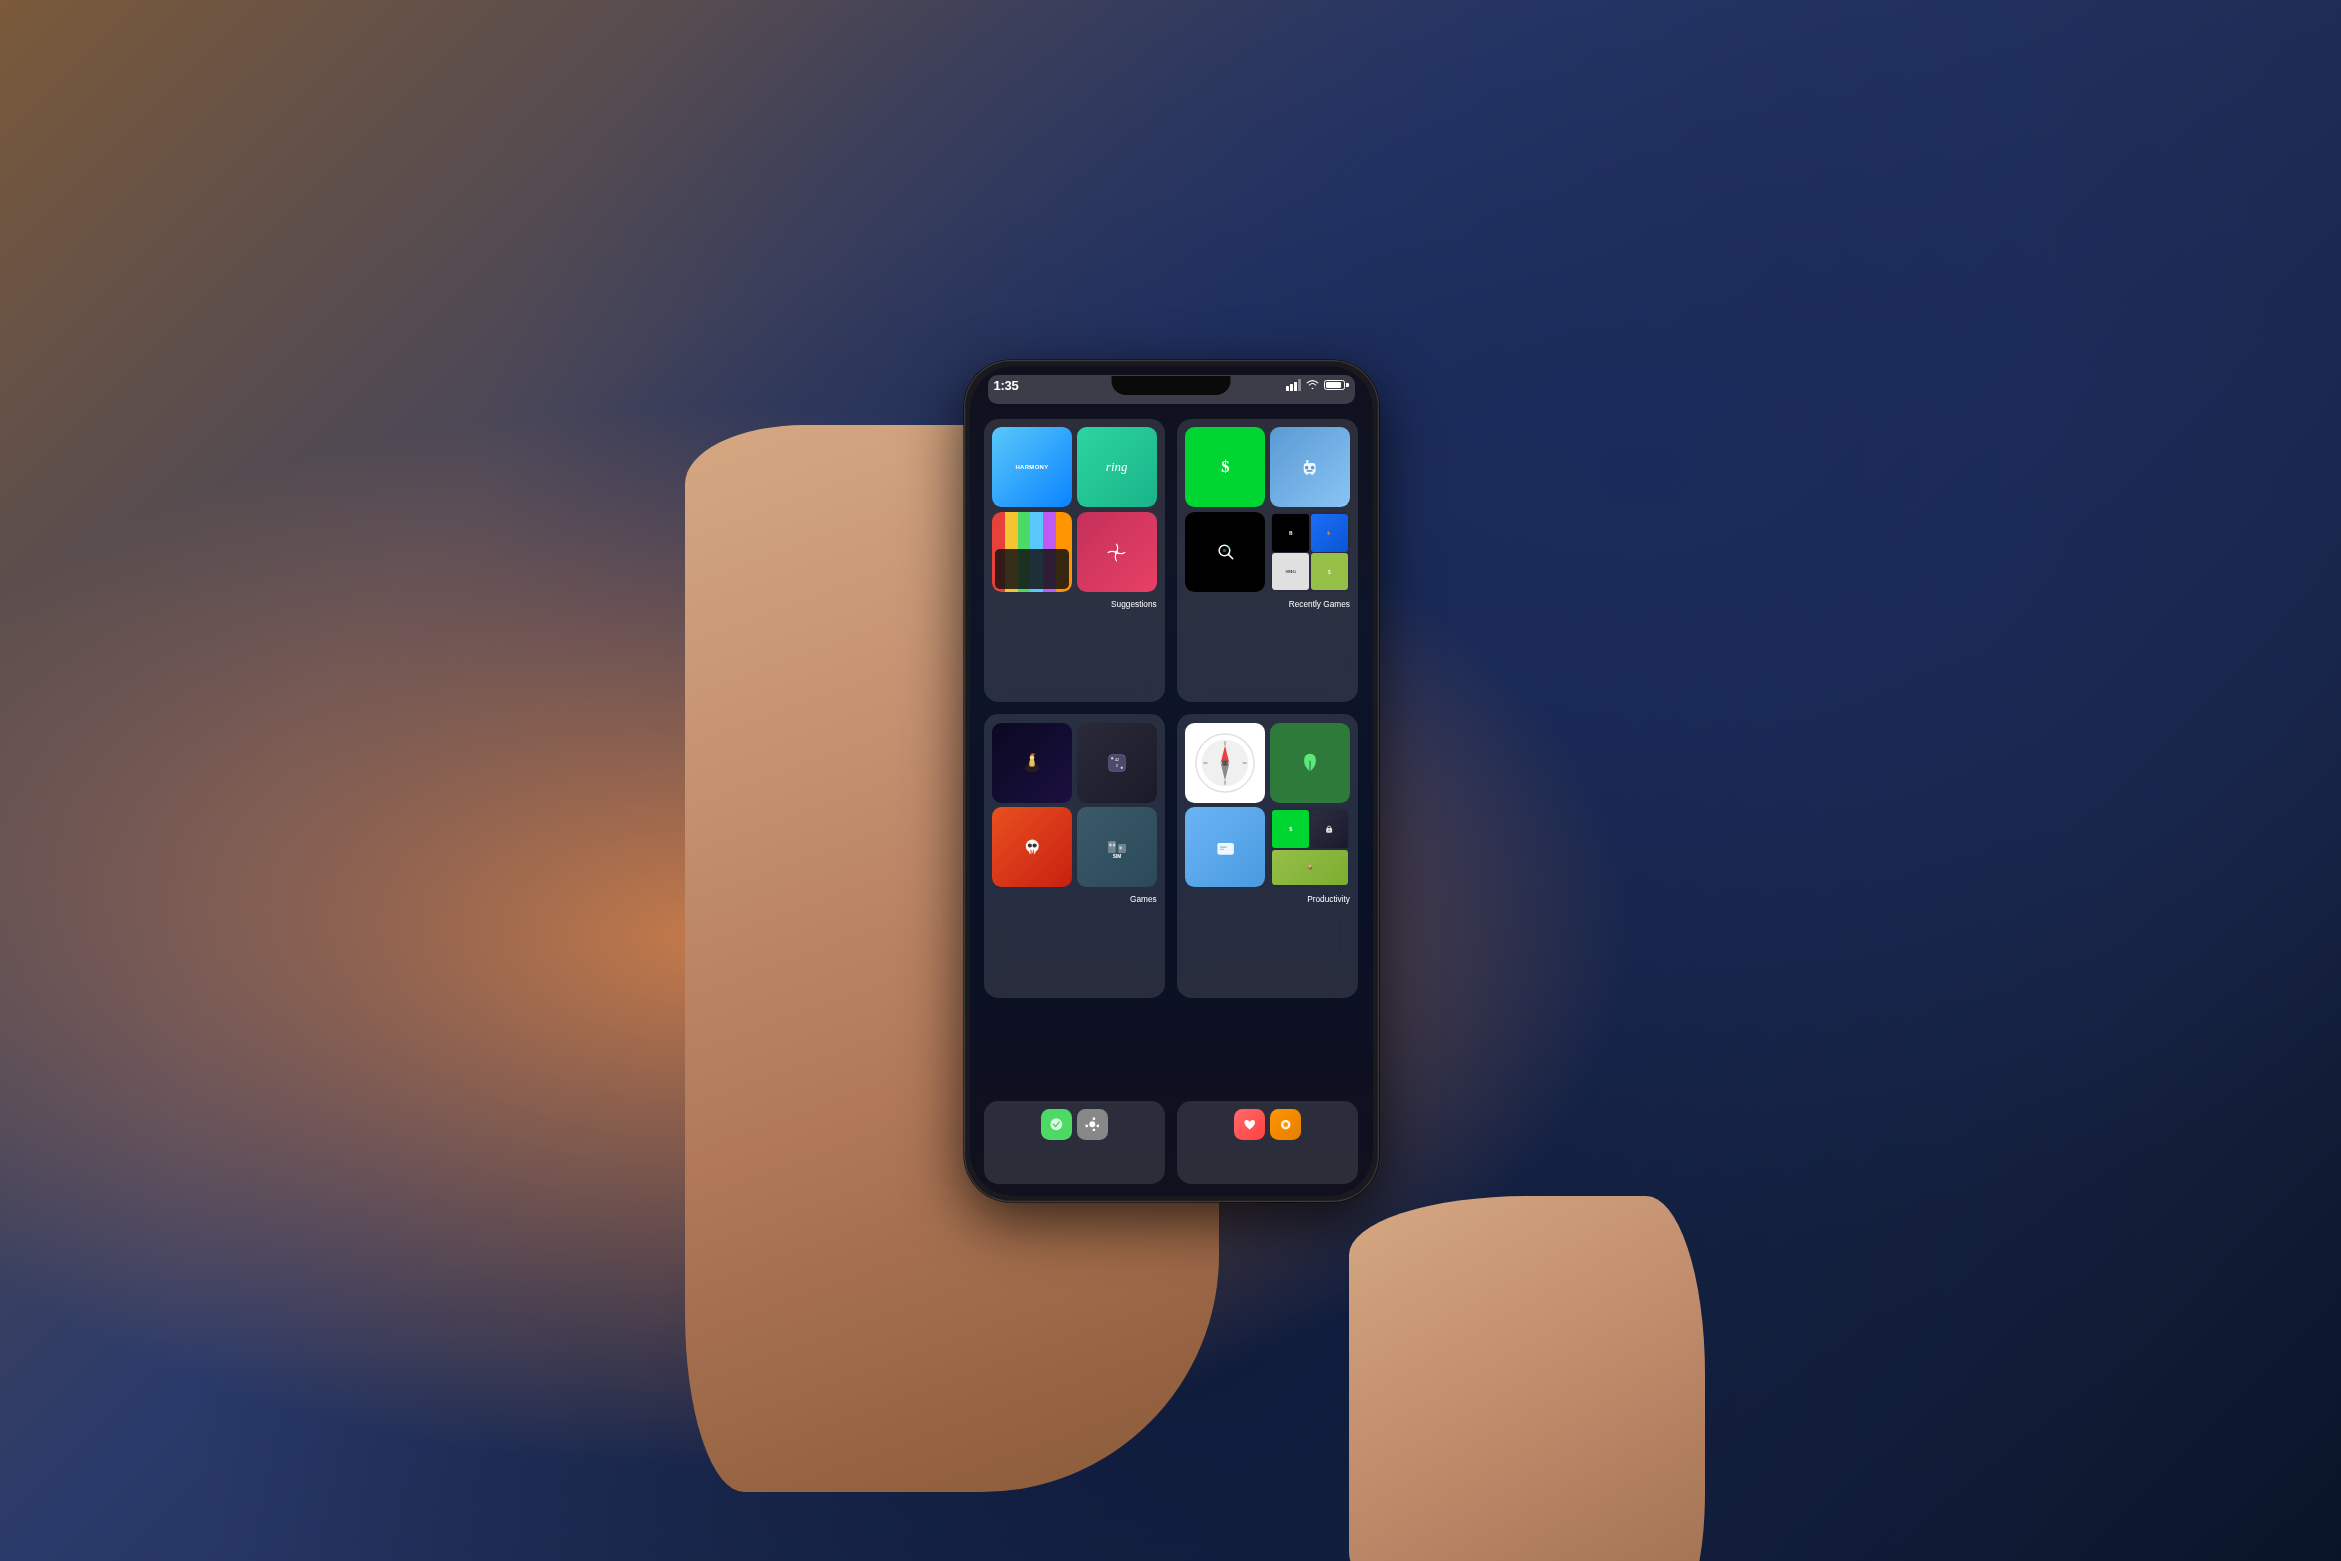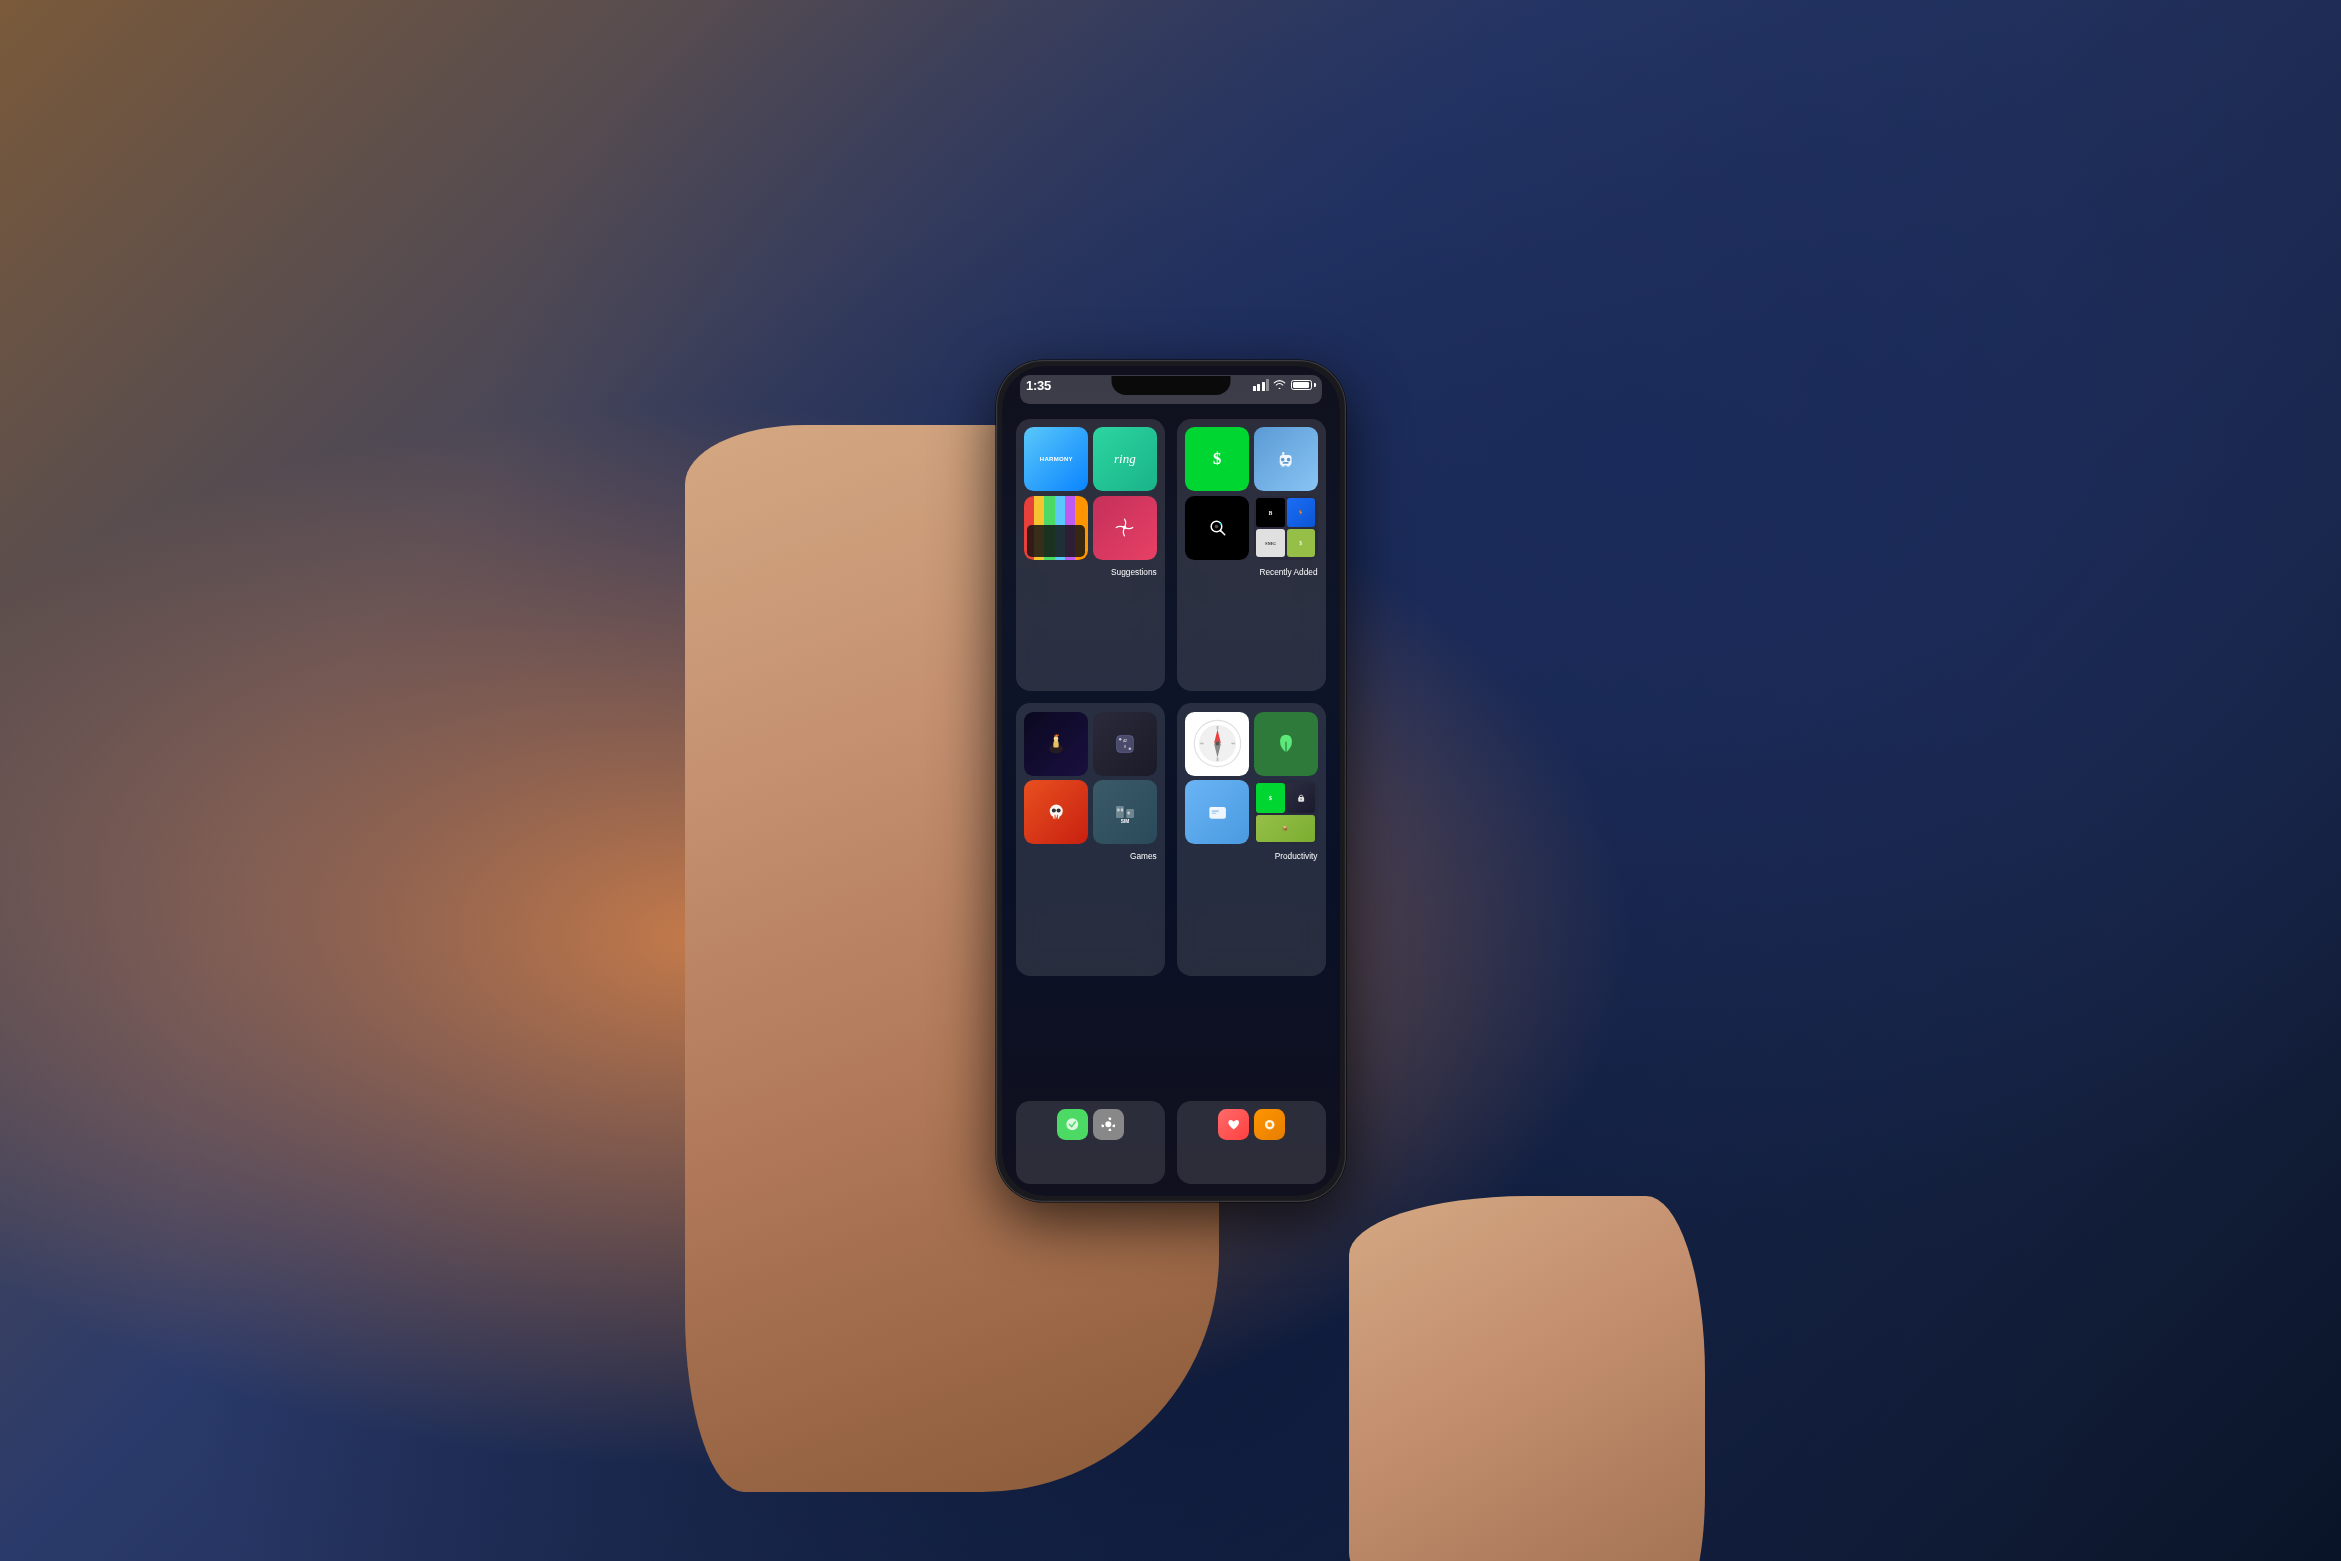--- a/index.html
+++ b/index.html
@@ -50,7 +50,7 @@
     
     .phone {
       position: relative;
-      width: 350px;
+      width: 415px;
       height: 842px;
       background: #1a1a1e;
       border-radius: 47px;

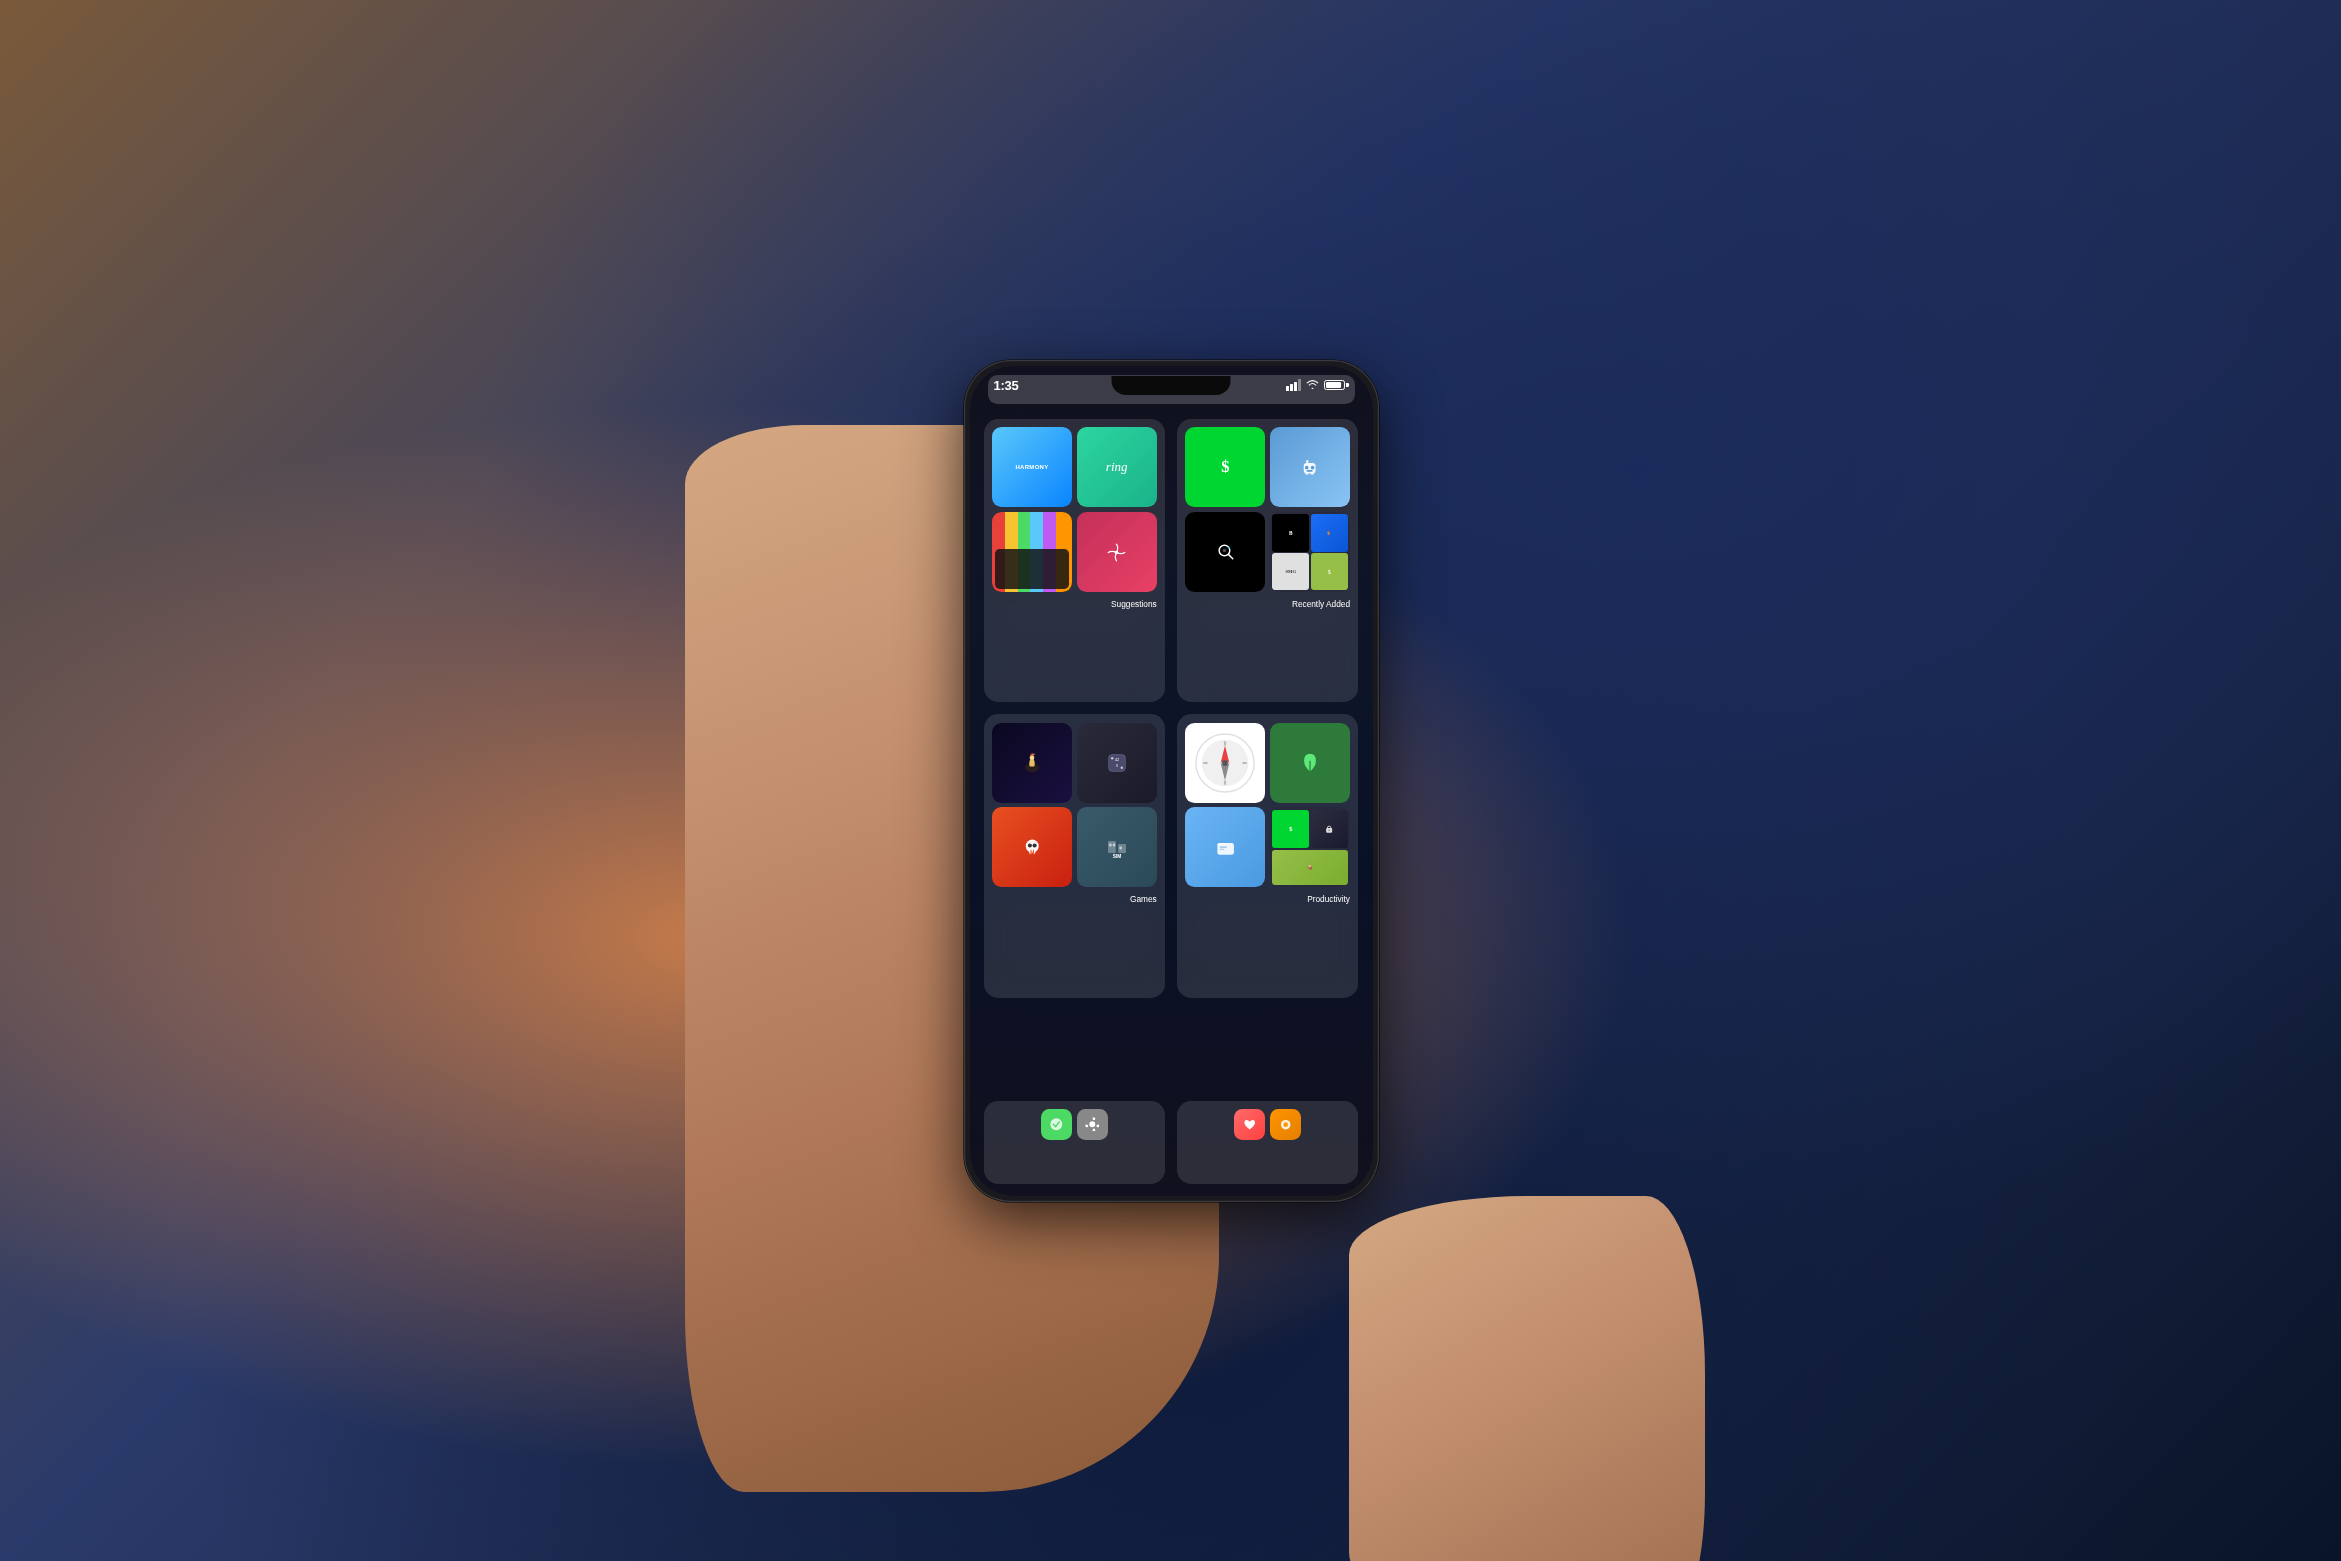--- a/index.html
+++ b/index.html
@@ -478,7 +478,7 @@
                 </div>
               </div>
             </div>
-            <div class="app-group-label">Recently Added</div>
+            <div class="app-group-label">Recently Games</div>
           </div>
 
           <div class="app-group">

